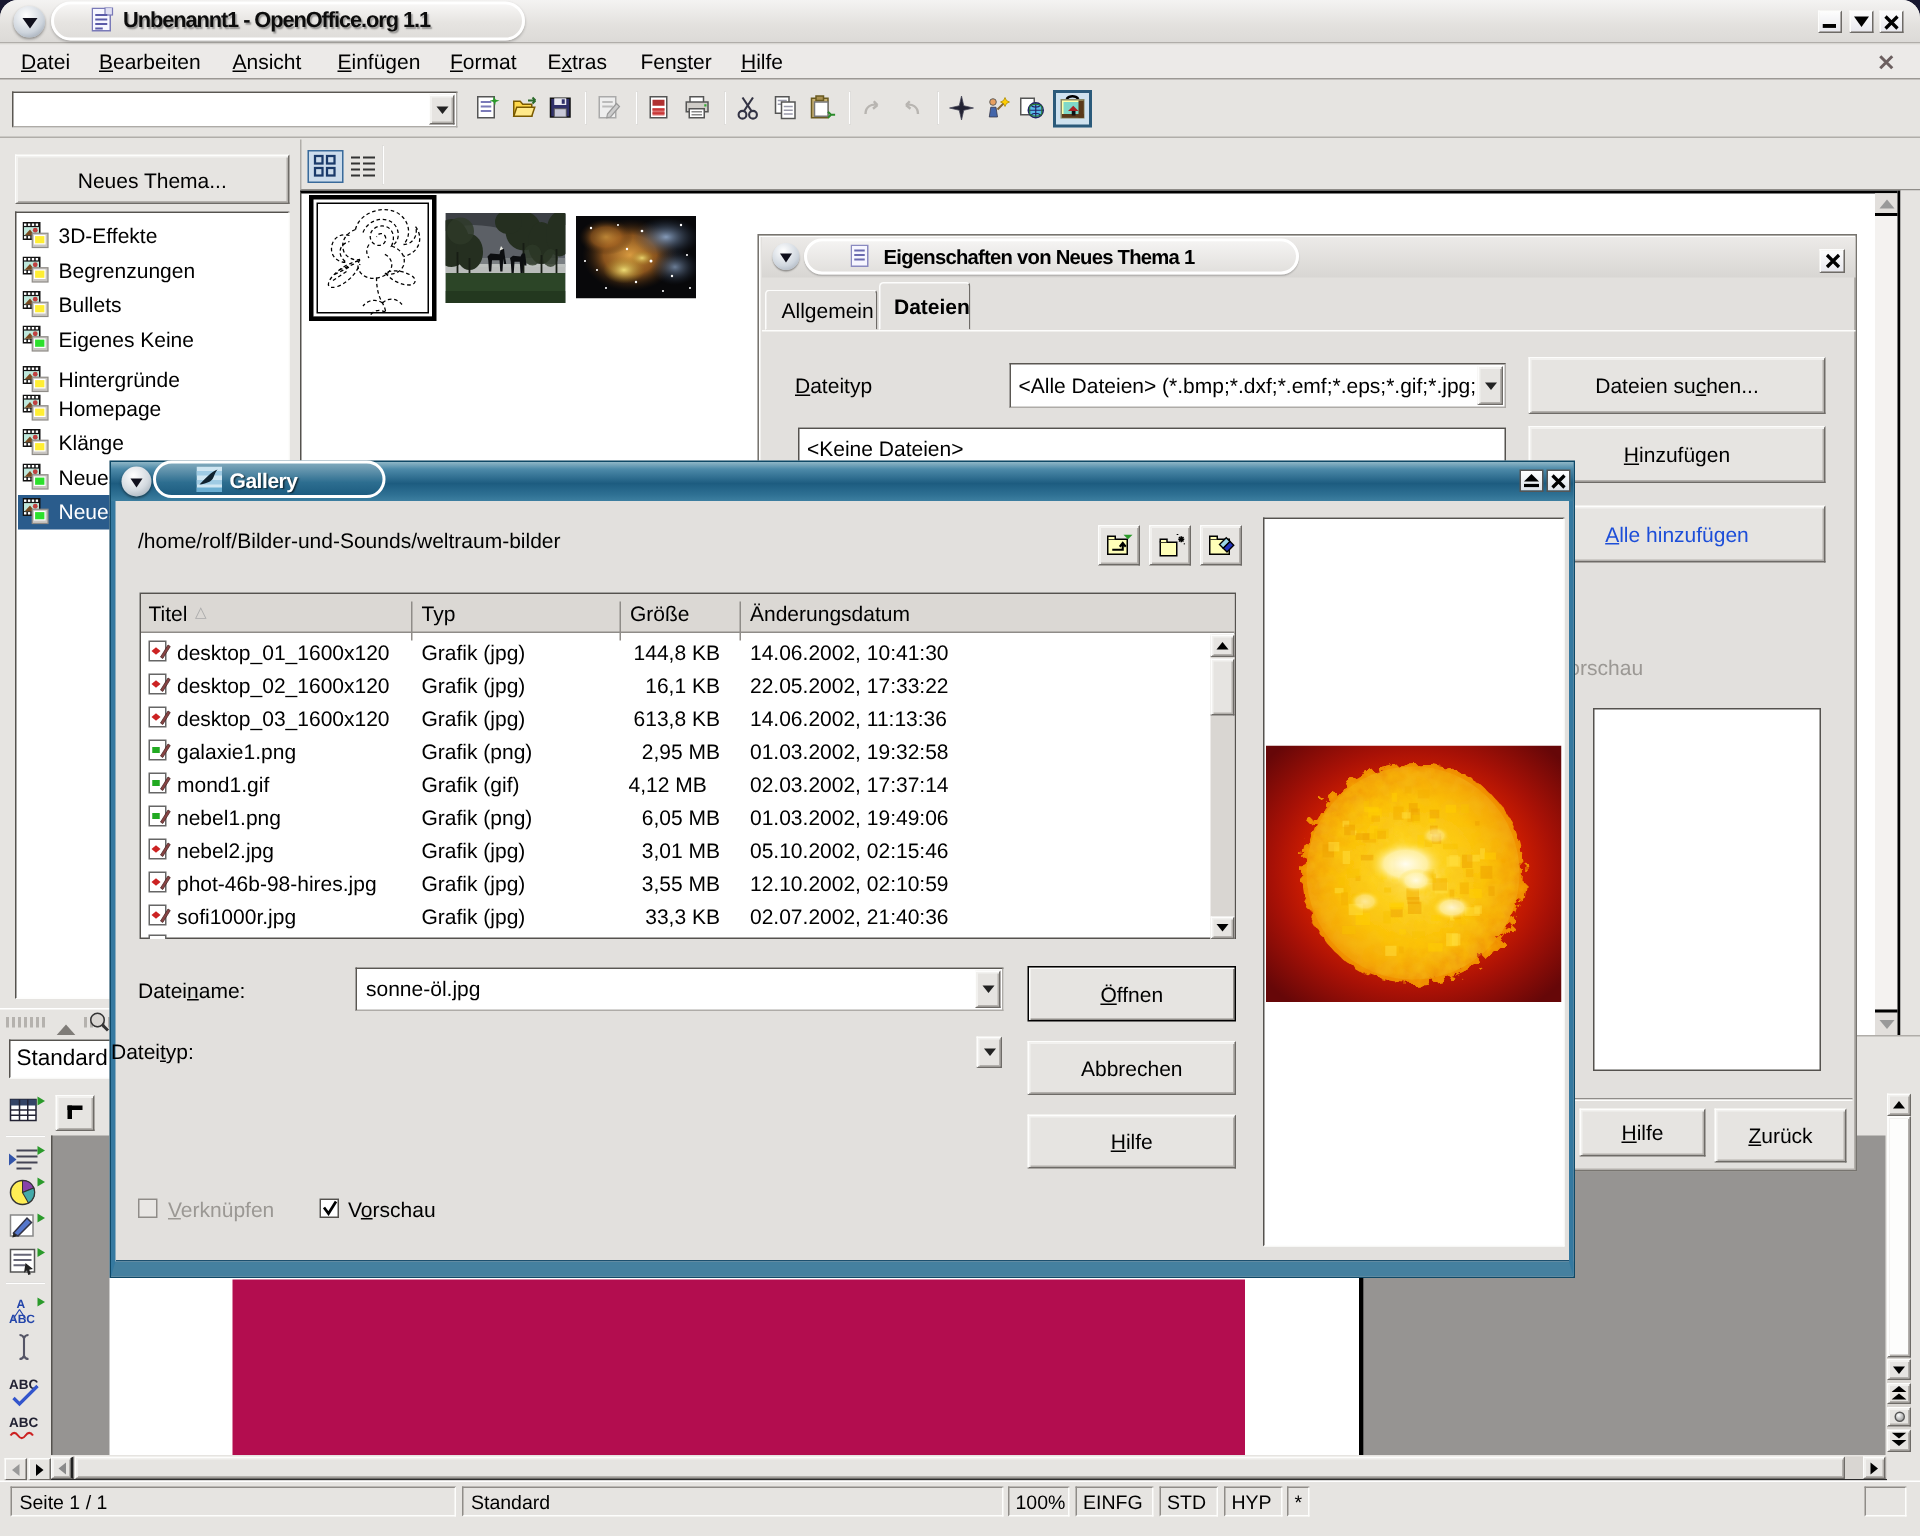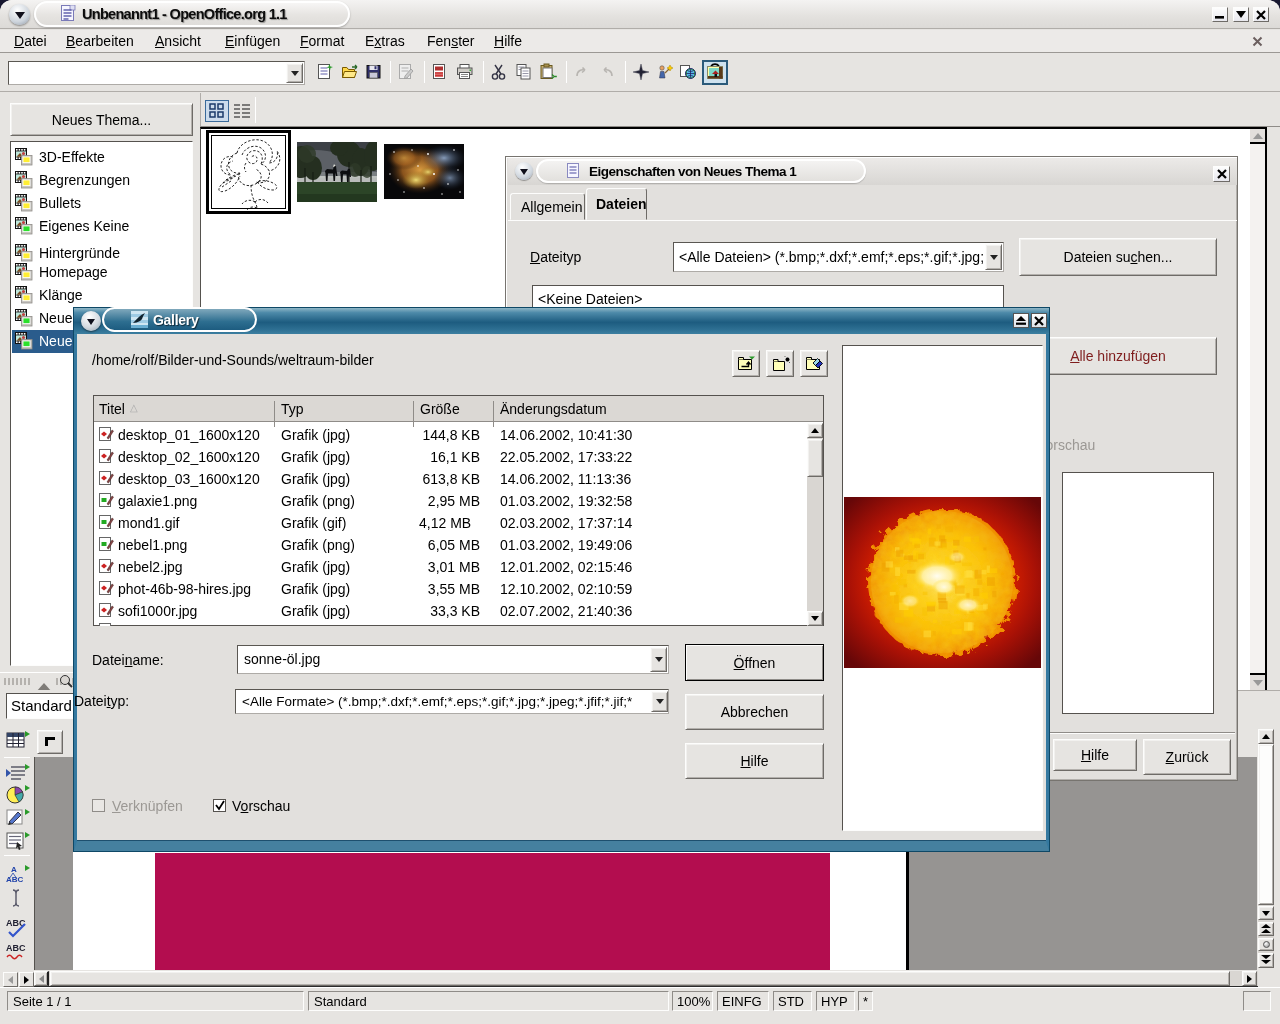--- a/index.html
+++ b/index.html
@@ -687,6 +687,9 @@
       <div style="width:0;height:0;border:4px solid transparent;border-top:5px solid #222;margin-top:4px;"></div>
     </div>
   <div class="abs raised2 ctr" style="left:513px;top:81px;width:198px;height:38px;font-size:14px;">Dateien su<u>c</u>hen...</div>
+  <div class="abs raised2 ctr" style="left:513px;top:127px;width:198px;height:38px;font-size:14px;">
+      <span><u>H</u>inzufügen</span>
+    </div>
   <div class="abs raised2 ctr" style="left:513px;top:180px;width:198px;height:38px;font-size:14px;color:#7f1d1d;">
       <span><u>A</u>lle hinzufügen</span>
     </div>

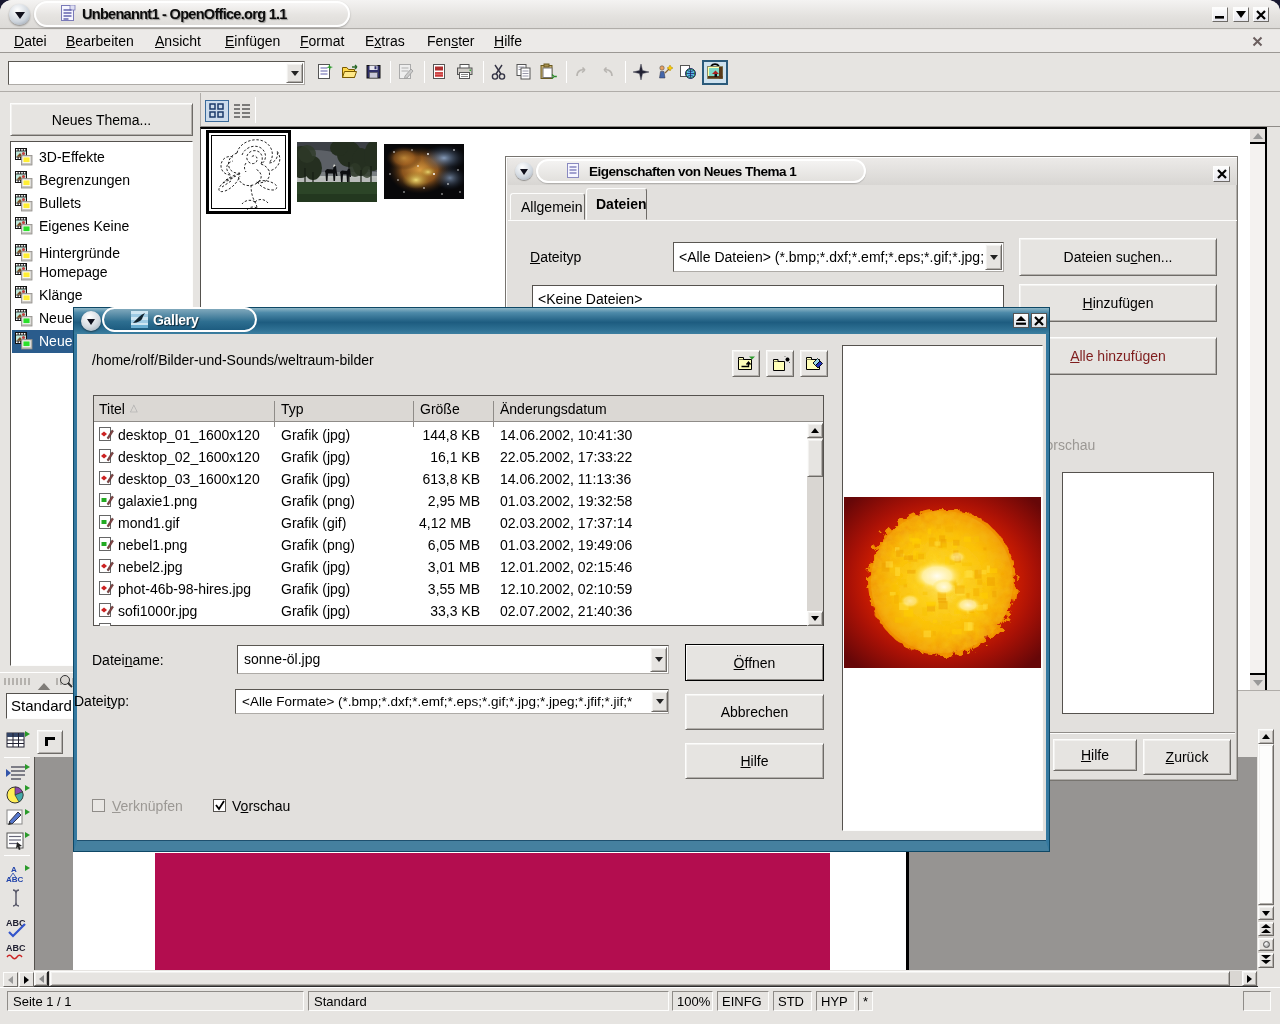--- a/index.html
+++ b/index.html
@@ -690,7 +690,7 @@
   <div class="abs raised2 ctr" style="left:513px;top:127px;width:198px;height:38px;font-size:14px;">
       <span><u>H</u>inzufügen</span>
     </div>
-  <div class="abs raised2 ctr" style="left:513px;top:180px;width:198px;height:38px;font-size:14px;color:#7f1d1d;">
+  <div class="abs raised2 ctr" style="left:513px;top:180px;width:198px;height:38px;font-size:14px;color:#1d4ed8;">
       <span><u>A</u>lle hinzufügen</span>
     </div>
   <div class="abs" style="left:26px;top:128px;width:472px;height:429px;background:#fff;border:1px solid #55524e;font-size:14px;padding:5px 0 0 5px;">&lt;Keine Dateien&gt;</div>

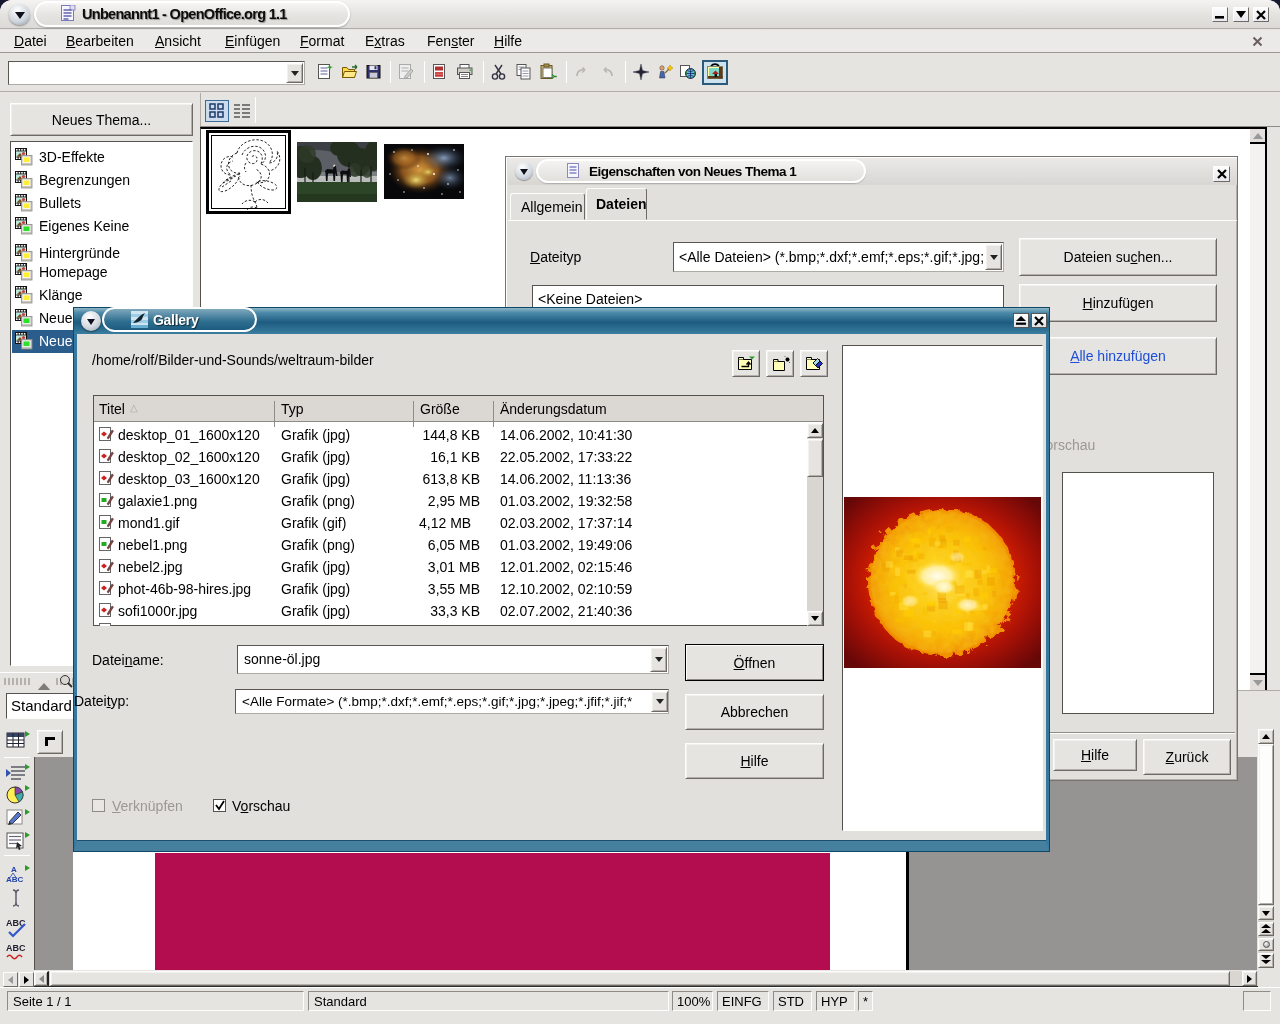--- a/index.html
+++ b/index.html
@@ -841,7 +841,7 @@
       <span style="position:absolute;left:24px;top:163px;font-size:14px;">nebel2.jpg</span>
       <span style="position:absolute;left:187px;top:163px;font-size:14px;">Grafik (jpg)</span>
       <span style="position:absolute;left:325px;top:163px;width:61px;text-align:right;font-size:14px;display:inline-block;">3,01 MB</span>
-      <span style="position:absolute;left:406px;top:163px;font-size:14px;">12.01.2002, 02:15:46</span>
+      <span style="position:absolute;left:406px;top:163px;font-size:14px;">05.10.2002, 02:15:46</span>
       <svg style="position:absolute;left:4px;top:184px;" width="16" height="16" viewBox="0 0 16 16">
         <rect x="1.5" y="1.5" width="11" height="13" fill="#fff" stroke="#666"></rect>
         <path d="M3 8 L6 5.5 L9 8 L6 10.5 Z" fill="#cc2222"></path>

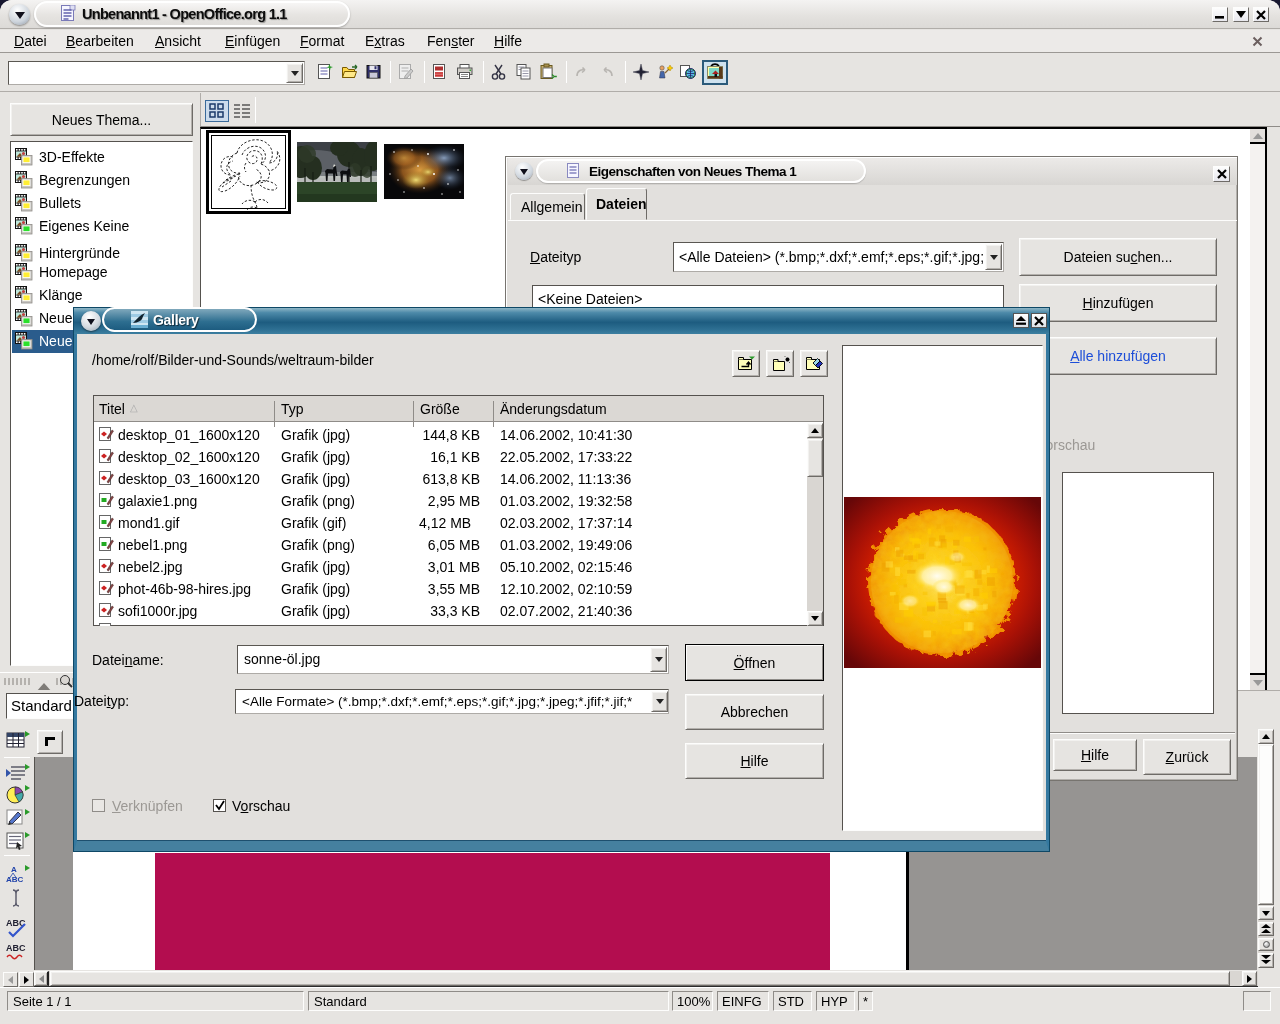--- a/index.html
+++ b/index.html
@@ -880,7 +880,6 @@
       <div style="width:0;height:0;border:4px solid transparent;border-top:5px solid #222;margin-top:4px;"></div>
     </div>
   <div class="abs" style="left:0;top:385px;font-size:14px;">Datei<u>t</u>yp:</div>
-  <div class="abs white-in" style="left:161px;top:381px;width:434px;height:25px;font-size:13.5px;padding:4px 0 0 6px;">&lt;Alle Formate&gt; (*.bmp;*.dxf;*.emf;*.eps;*.gif;*.jpg;*.jpeg;*.jfif;*.jif;*</div>
   <div class="abs raised2 ctr" style="left:577px;top:383px;width:17px;height:21px;">
       <div style="width:0;height:0;border:4px solid transparent;border-top:5px solid #222;margin-top:4px;"></div>
     </div>

